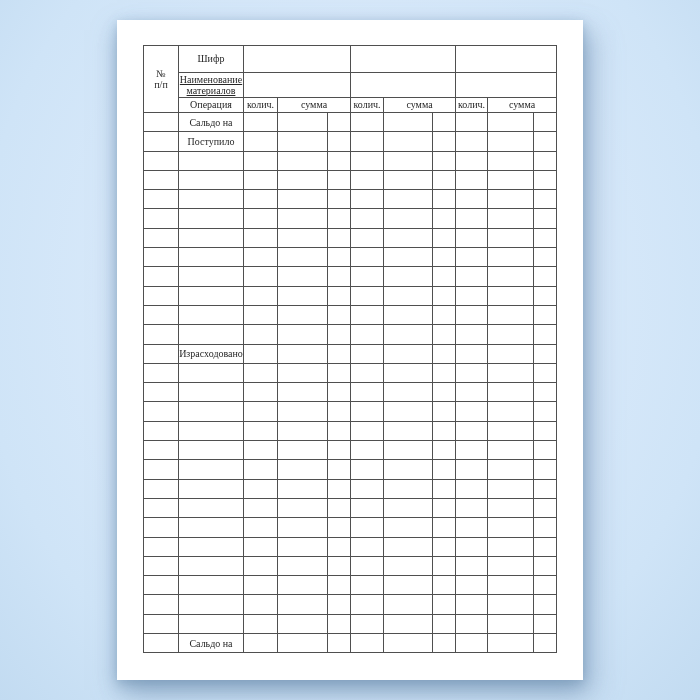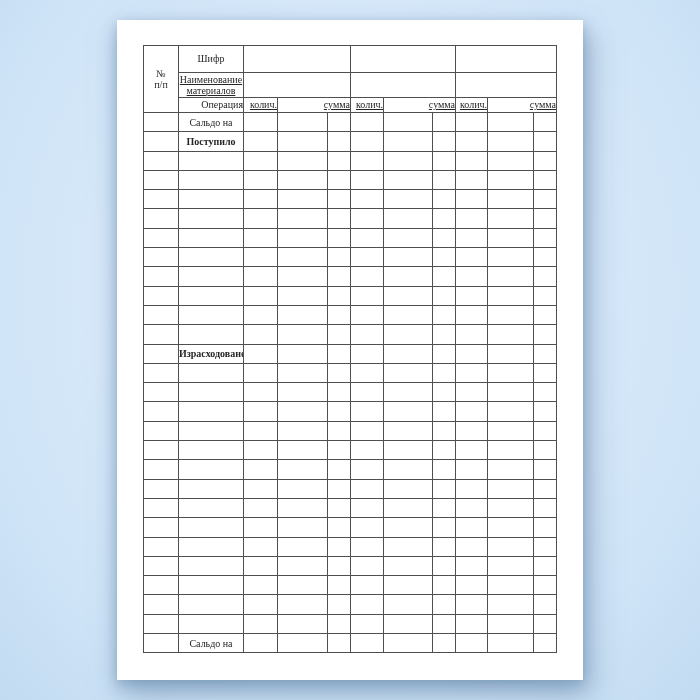--- a/index.html
+++ b/index.html
@@ -42,7 +42,7 @@
   }
   tr.hrow1 td { height: 26px; margin-top: 34px; }
   tr.hrow2 td { height: 24px; text-decoration: underline; }
-  tr.hrow3 td { height: 14px; text-align: right; }
+  tr.hrow3 td { height: 14px; }
   tbody.grid tr td { height: 18.3px; }
   td.corner { font-size: 10px; }
   td.small-h { font-size: 9.5px; text-decoration: underline; }

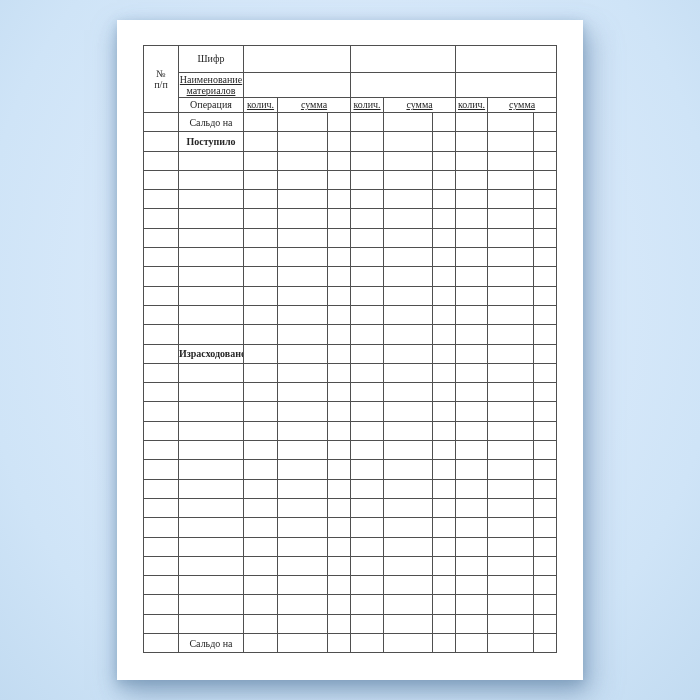--- a/index.html
+++ b/index.html
@@ -45,7 +45,7 @@
   tr.hrow3 td { height: 14px; }
   tbody.grid tr td { height: 18.3px; }
   td.corner { font-size: 10px; }
-  td.small-h { font-size: 9.5px; text-decoration: underline; }
+  td.small-h { font-size: 9.5px; }
   td.lbl-left { text-align: left; padding-left: 4px; font-weight: bold; }
   td.lbl-center { text-align: center; }
 </style>

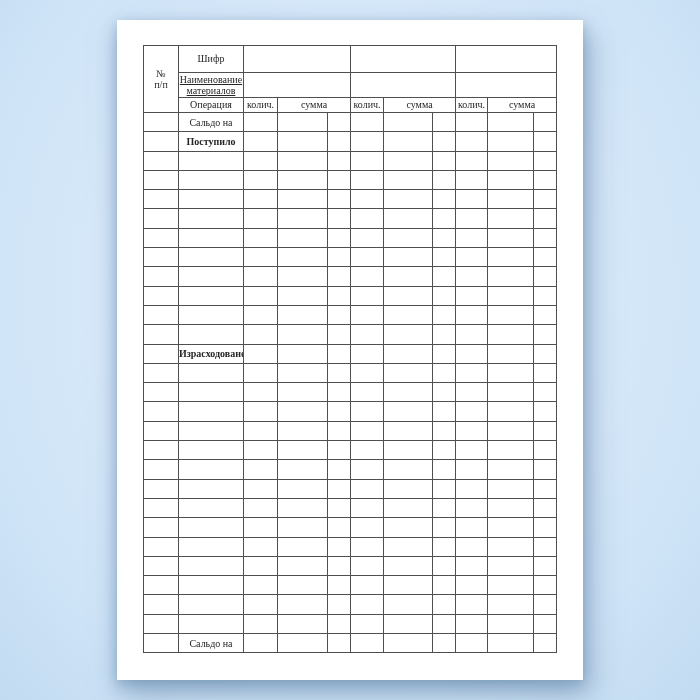--- a/index.html
+++ b/index.html
@@ -46,7 +46,7 @@
   tbody.grid tr td { height: 18.3px; }
   td.corner { font-size: 10px; }
   td.small-h { font-size: 9.5px; }
-  td.lbl-left { text-align: left; padding-left: 4px; font-weight: bold; }
+  td.lbl-left { text-align: left; padding-left: 4px; }
   td.lbl-center { text-align: center; }
 </style>
 </head>

